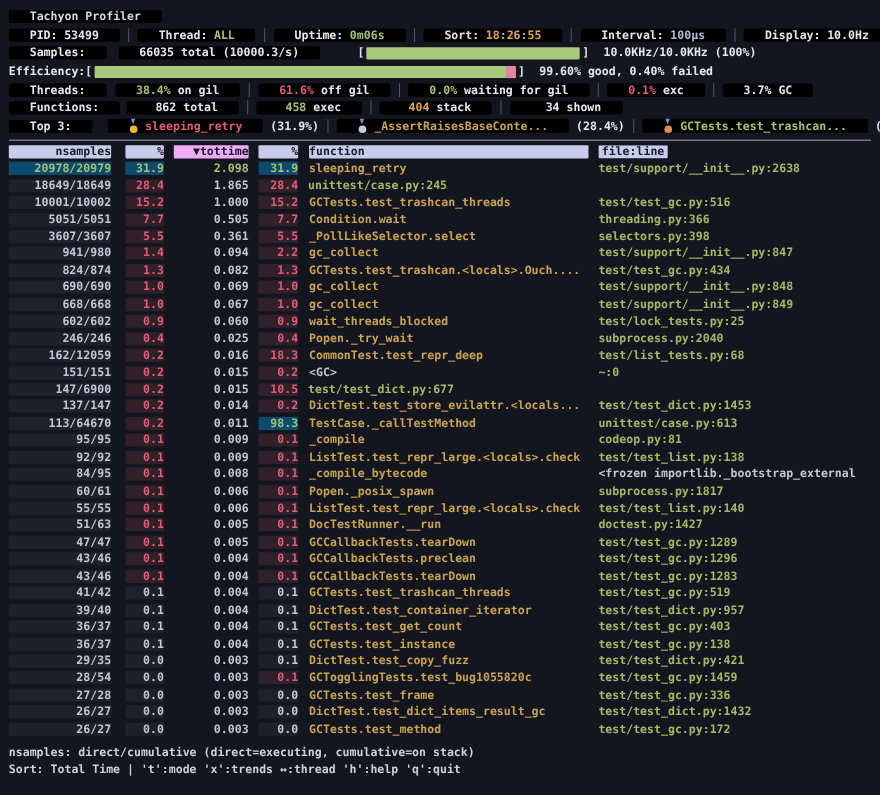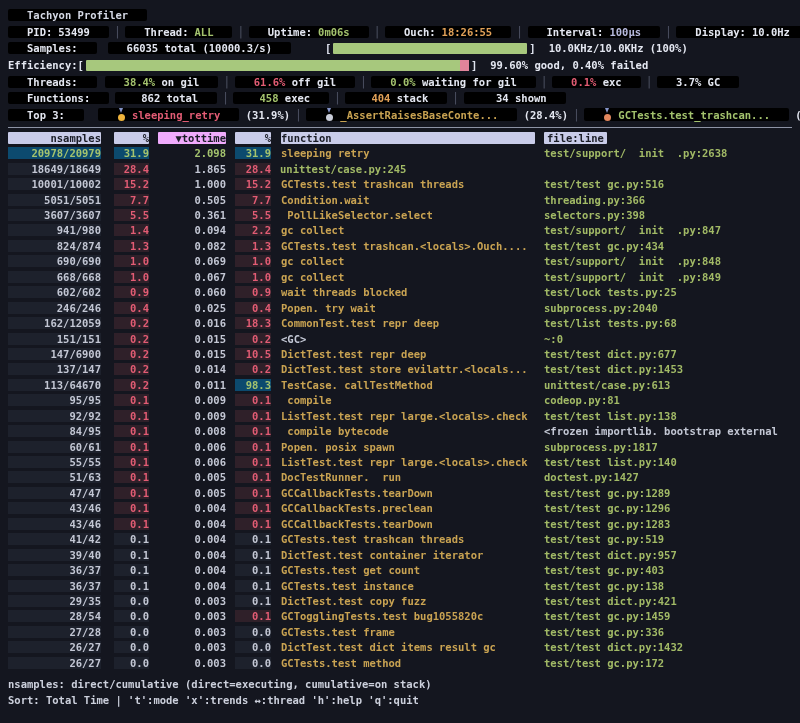--- a/index.html
+++ b/index.html
@@ -71,7 +71,7 @@
       <span class="sep">│</span>
       <span class="chip"><span class="lbl">Uptime:</span><span class="v-green ml6">0m06s</span></span>
       <span class="sep">│</span>
-      <span class="chip"><span class="lbl">Ouch:</span><span class="v-orange ml6">18:26:55</span></span>
+      <span class="chip"><span class="lbl">Sort:</span><span class="v-orange ml6">18:26:55</span></span>
       <span class="sep">│</span>
       <span class="chip"><span class="lbl">Interval:</span><span class="v-lav ml6">100µs</span></span>
       <span class="sep">│</span>

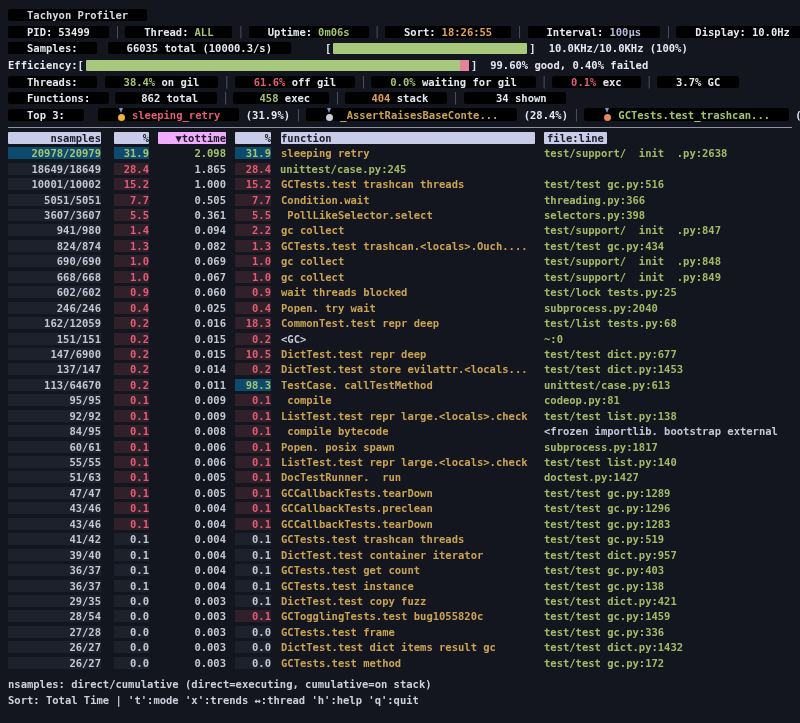--- a/index.html
+++ b/index.html
@@ -136,7 +136,7 @@
       <div class="trow"><span class="cell t-ns stripe v-gray">246/246</span><span class="cell t-p1 stripe v-red">0.4</span><span class="cell t-tt v-gray">0.025</span><span class="cell t-p2 stripe v-red">0.4</span><span class="cell t-fn v-yellow">Popen._try_wait</span><span class="cell t-fl v-olive">subprocess.py:2040</span></div>
       <div class="trow"><span class="cell t-ns stripe v-gray">162/12059</span><span class="cell t-p1 stripe v-red">0.2</span><span class="cell t-tt v-gray">0.016</span><span class="cell t-p2 stripe v-red">18.3</span><span class="cell t-fn v-yellow">CommonTest.test_repr_deep</span><span class="cell t-fl v-olive">test/list_tests.py:68</span></div>
       <div class="trow"><span class="cell t-ns stripe v-gray">151/151</span><span class="cell t-p1 stripe v-red">0.2</span><span class="cell t-tt v-gray">0.015</span><span class="cell t-p2 stripe v-red">0.2</span><span class="cell t-fn v-gray">&lt;GC&gt;</span><span class="cell t-fl v-olive">~:0</span></div>
-      <div class="trow"><span class="cell t-ns stripe v-gray">147/6900</span><span class="cell t-p1 stripe v-red">0.2</span><span class="cell t-tt v-gray">0.015</span><span class="cell t-p2 stripe v-red">10.5</span><span class="cell t-fn v-yellow">DictTest.test_repr_deep</span><span class="cell t-fl v-olive">test/test_dict.py:677</span></div>
+      <div class="trow"><span class="cell t-ns stripe v-gray">147/6900</span><span class="cell t-p1 stripe v-red">0.2</span><span class="cell t-tt v-gray">0.015</span><span class="cell t-p2 stripe v-red">10.5</span><span class="cell t-fl v-olive">test/test_dict.py:677</span></div>
       <div class="trow"><span class="cell t-ns stripe v-gray">137/147</span><span class="cell t-p1 stripe v-red">0.2</span><span class="cell t-tt v-gray">0.014</span><span class="cell t-p2 stripe v-red">0.2</span><span class="cell t-fn v-yellow">DictTest.test_store_evilattr.&lt;locals...</span><span class="cell t-fl v-olive">test/test_dict.py:1453</span></div>
       <div class="trow"><span class="cell t-ns stripe v-gray">113/64670</span><span class="cell t-p1 stripe v-red">0.2</span><span class="cell t-tt v-gray">0.011</span><span class="cell t-p2 stripe v-green">98.3</span><span class="cell t-fn v-yellow">TestCase._callTestMethod</span><span class="cell t-fl v-olive">unittest/case.py:613</span></div>
       <div class="trow"><span class="cell t-ns stripe v-gray">95/95</span><span class="cell t-p1 stripe v-red">0.1</span><span class="cell t-tt v-gray">0.009</span><span class="cell t-p2 stripe v-red">0.1</span><span class="cell t-fn v-yellow">_compile</span><span class="cell t-fl v-olive">codeop.py:81</span></div>

